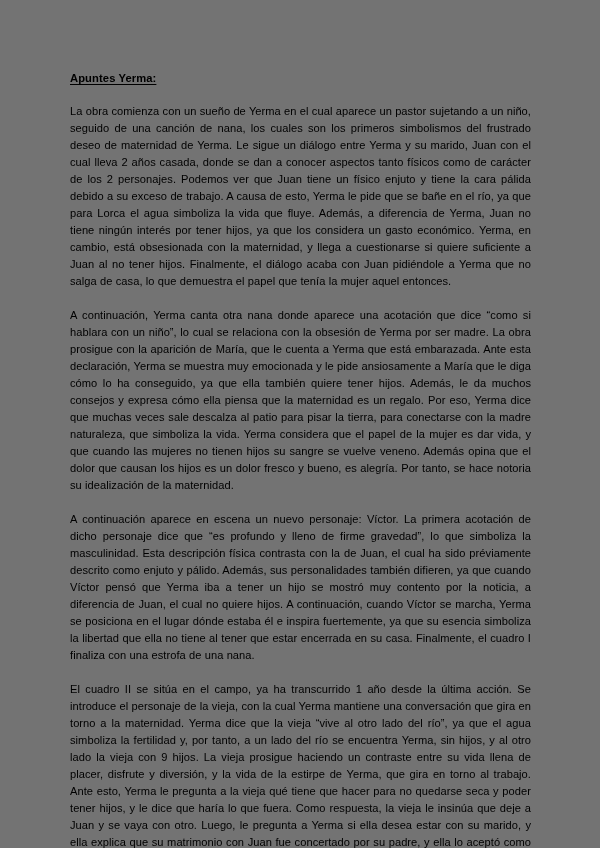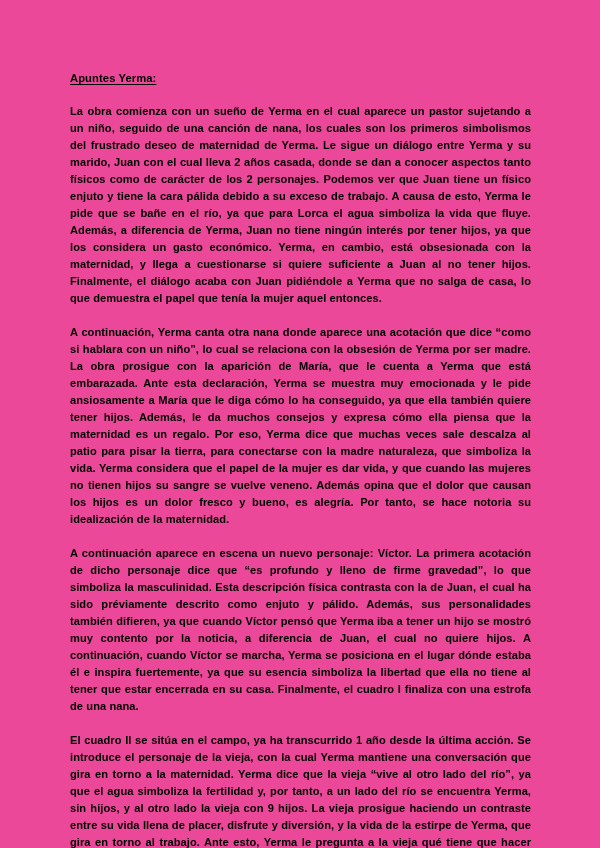--- a/index.html
+++ b/index.html
@@ -21,7 +21,7 @@
     box-sizing: border-box;
     width: 600px;
     height: 848px;
-    background: #ec4899;
+    background: #737373;
     padding: 70px 69px 0 70px;
   }
   .doc-title {

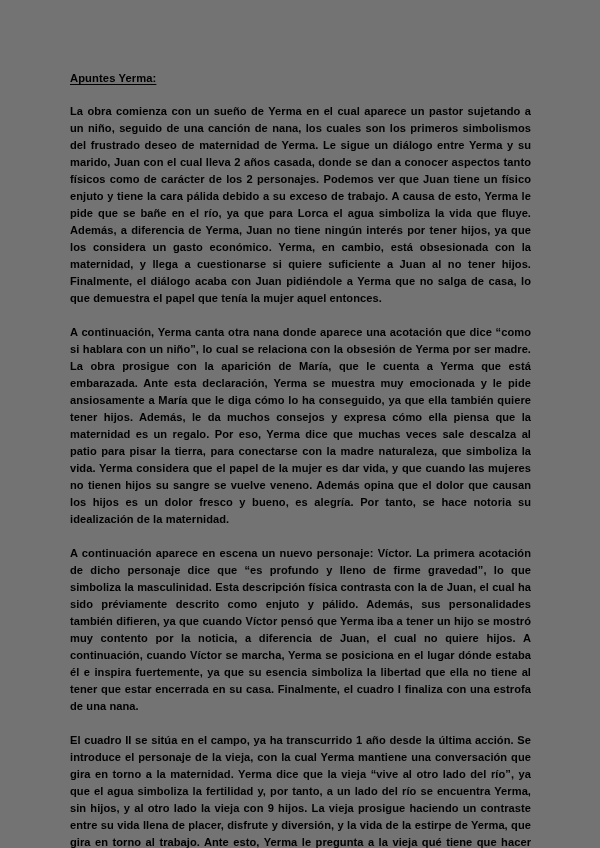--- a/index.html
+++ b/index.html
@@ -42,7 +42,6 @@
     letter-spacing: 0.005em;
     word-spacing: 0.01em;
     hyphens: none;
-    font-weight: bold;
   }
   .body-copy:last-child {
     margin-bottom: 0;

